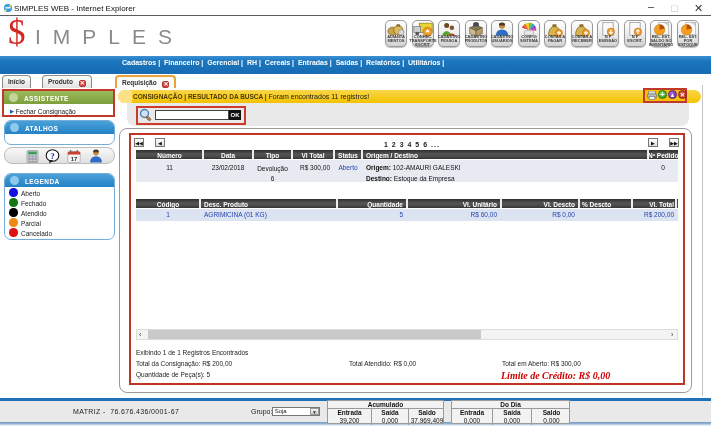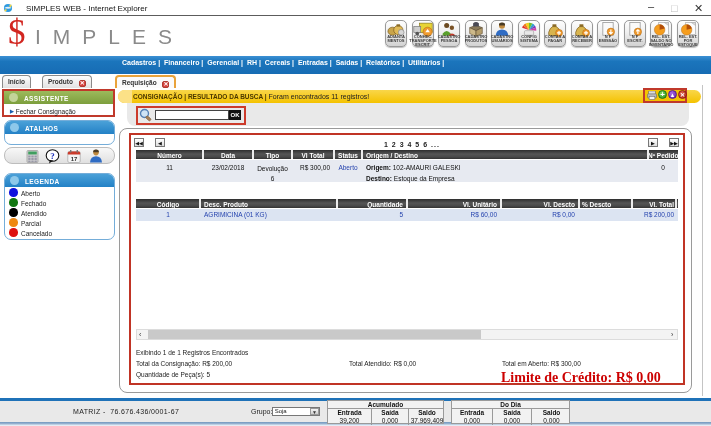--- a/index.html
+++ b/index.html
@@ -11,7 +11,7 @@
 
 #titlebar { left:0; top:0; width:711px; height:16px; background:#fff;
   border-bottom:1px solid #5c5c5c; }
-#titletext { left:14px; top:4px; font-size:8px; color:#111;margin-left:12px; }
+#titletext { left:14px; top:4px; font-size:8px; color:#111; }
 #ieicon { left:3px; top:3px; width:10px; height:10px; }
 .winbtn { top:2px; font-size:11px; color:#333; }
 

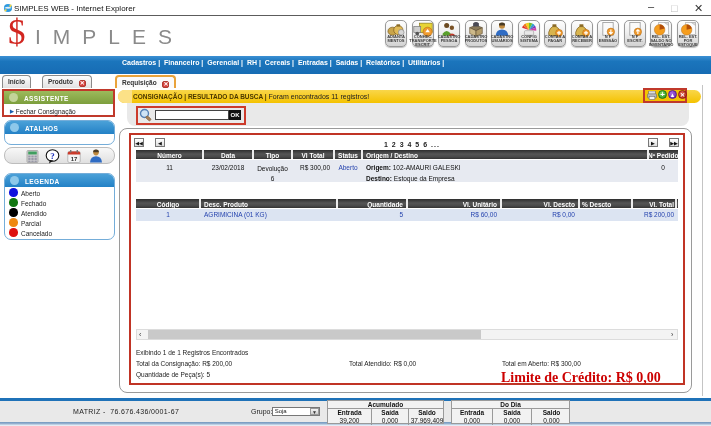--- a/index.html
+++ b/index.html
@@ -130,8 +130,8 @@
 
 
 .tot { position:absolute; font-size:6.5px; color:#222; }
-#limite { position:absolute; left:501px; top:370px; font-size:14px;
-  font-weight:bold; color:#cc0000; font-family:"Liberation Serif", serif; }
+#limite { position:absolute; left:501px; top:370px; font-size:10px;
+  font-weight:bold; color:#cc0000; font-family:"Liberation Serif", serif;font-style:italic; }
 
 
 #statusbar { left:0; top:398px; width:711px; height:28px;

